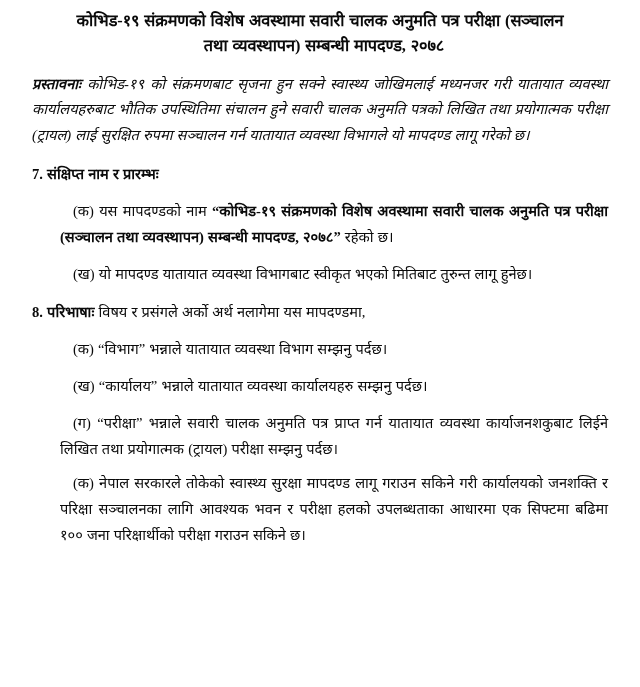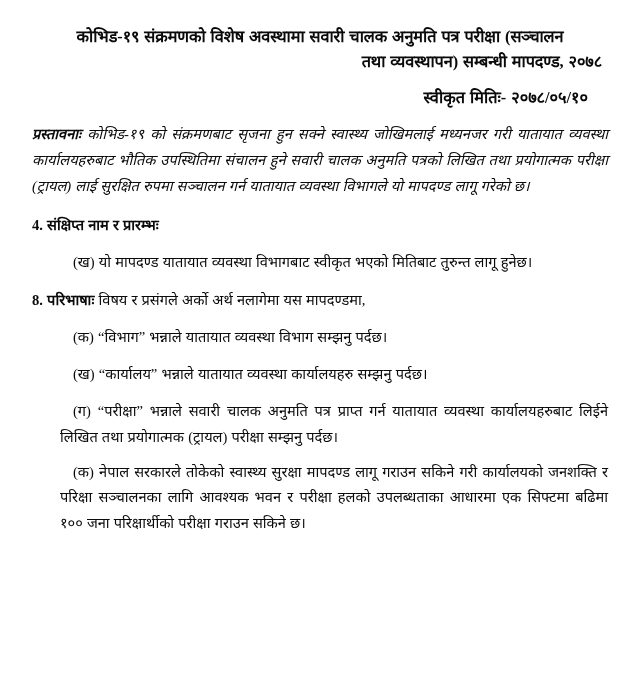--- a/index.html
+++ b/index.html
@@ -21,7 +21,6 @@
     height: 525px;
     box-sizing: border-box;
     padding: 0 32px;
-    margin-top: 16px;
   }
 
   

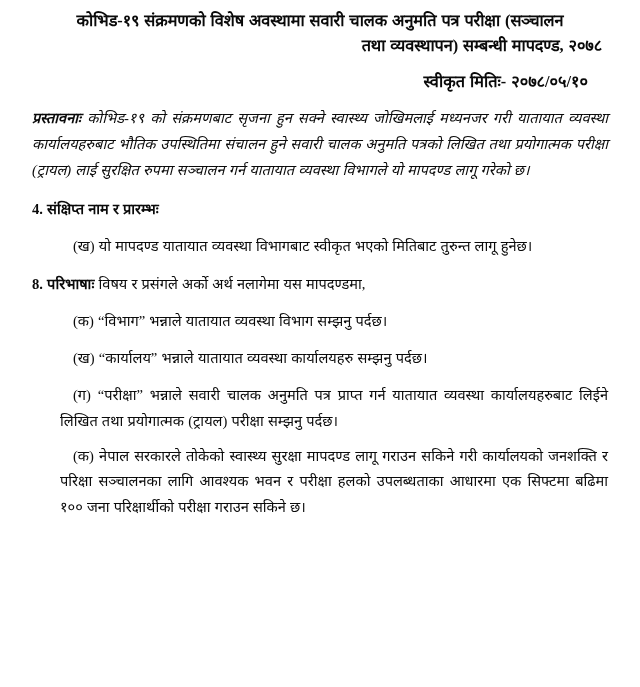--- a/index.html
+++ b/index.html
@@ -38,7 +38,6 @@
   .doc-title .t-line-2 {
     padding-left: 14px;
     padding-right: 6px;
-    text-align: right;
   }
 
   .approval-date {

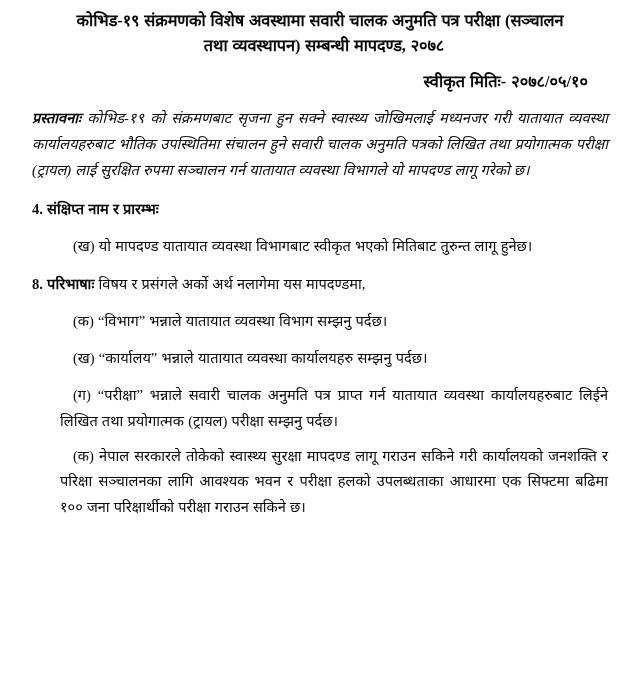--- a/index.html
+++ b/index.html
@@ -108,7 +108,6 @@
     <span class="t-line t-line-2">तथा व्यवस्थापन) सम्बन्धी मापदण्ड, २०७८</span>
   </h1>
 
-  <p class="approval-date">स्वीकृत मितिः- २०७८/०५/१०</p>
 
   <p class="para preamble"><span class="lead">प्रस्तावनाः</span><span> कोभिड-१९ को संक्रमणबाट सृजना हुन सक्ने स्वास्थ्य जोखिमलाई मध्यनजर गरी यातायात व्यवस्था कार्यालयहरुबाट भौतिक उपस्थितिमा संचालन हुने सवारी चालक अनुमति पत्रको लिखित तथा प्रयोगात्मक परीक्षा (ट्रायल) लाई सुरक्षित रुपमा सञ्चालन गर्न यातायात व्यवस्था विभागले यो मापदण्ड लागू गरेको छ।</span></p>
 

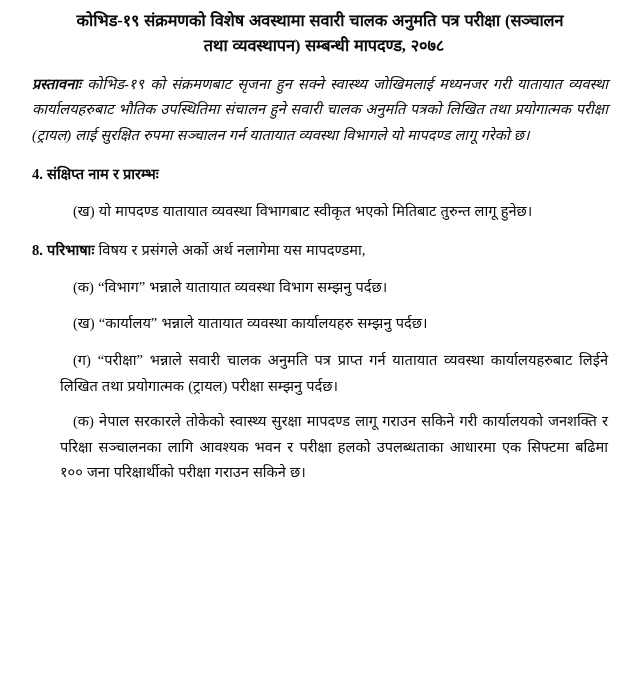--- a/index.html
+++ b/index.html
@@ -111,7 +111,7 @@
 
   <p class="para preamble"><span class="lead">प्रस्तावनाः</span><span> कोभिड-१९ को संक्रमणबाट सृजना हुन सक्ने स्वास्थ्य जोखिमलाई मध्यनजर गरी यातायात व्यवस्था कार्यालयहरुबाट भौतिक उपस्थितिमा संचालन हुने सवारी चालक अनुमति पत्रको लिखित तथा प्रयोगात्मक परीक्षा (ट्रायल) लाई सुरक्षित रुपमा सञ्चालन गर्न यातायात व्यवस्था विभागले यो मापदण्ड लागू गरेको छ।</span></p>
 
-  <p class="section-heading"><span class="hd">4. संक्षिप्त नाम र प्रारम्भः</span><span></span></p>
+  <p class="section-heading"><span class="hd">7. संक्षिप्त नाम र प्रारम्भः</span><span></span></p>
 
 
   <p class="clause"><span>(ख) यो मापदण्ड यातायात व्यवस्था विभागबाट स्वीकृत भएको मितिबाट तुरुन्त लागू हुनेछ।</span></p>

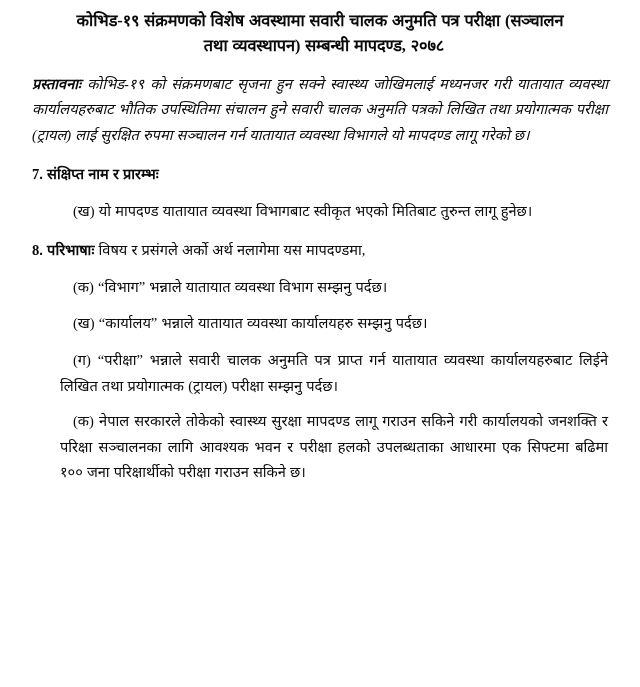--- a/index.html
+++ b/index.html
@@ -113,6 +113,7 @@
 
   <p class="section-heading"><span class="hd">7. संक्षिप्त नाम र प्रारम्भः</span><span></span></p>
 
+  <p class="clause"><span>(क) यस मापदण्डको नाम </span><span class="q">“कोभिड-१९ संक्रमणको विशेष अवस्थामा सवारी चालक अनुमति पत्र परीक्षा (सञ्चालन तथा व्यवस्थापन) सम्बन्धी मापदण्ड, २०७८”</span><span> रहेको छ।</span></p>
 
   <p class="clause"><span>(ख) यो मापदण्ड यातायात व्यवस्था विभागबाट स्वीकृत भएको मितिबाट तुरुन्त लागू हुनेछ।</span></p>
 

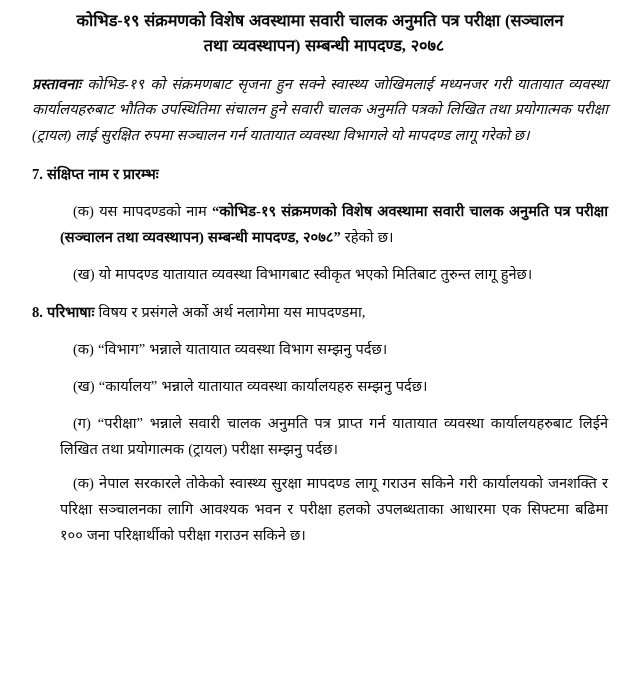--- a/index.html
+++ b/index.html
@@ -123,7 +123,7 @@
 
   <p class="clause"><span>(ख) “कार्यालय” भन्नाले यातायात व्यवस्था कार्यालयहरु सम्झनु पर्दछ।</span></p>
 
-  <p class="clause"><span>(ग) “परीक्षा” भन्नाले सवारी चालक अनुमति पत्र प्राप्त गर्न यातायात व्यवस्था कार्यालयहरुबाट लिईने लिखित तथा प्रयोगात्मक (ट्रायल) परीक्षा सम्झनु पर्दछ।</span></p>
+  <p class="clause"><span>(ग) “परीक्षा” भन्नाले सवारी चालक अनुमति पत्र प्राप्त गर्न यातायात व्यवस्था कार्याजनशकुबाट लिईने लिखित तथा प्रयोगात्मक (ट्रायल) परीक्षा सम्झनु पर्दछ।</span></p>
 
 
   <p class="clause tight"><span>(क) नेपाल सरकारले तोकेको स्वास्थ्य सुरक्षा मापदण्ड लागू गराउन सकिने गरी कार्यालयको जनशक्ति र परिक्षा सञ्चालनका लागि आवश्यक भवन र परीक्षा हलको उपलब्धताका आधारमा एक सिफ्टमा बढिमा १०० जना परिक्षार्थीको परीक्षा गराउन सकिने छ।</span></p>

